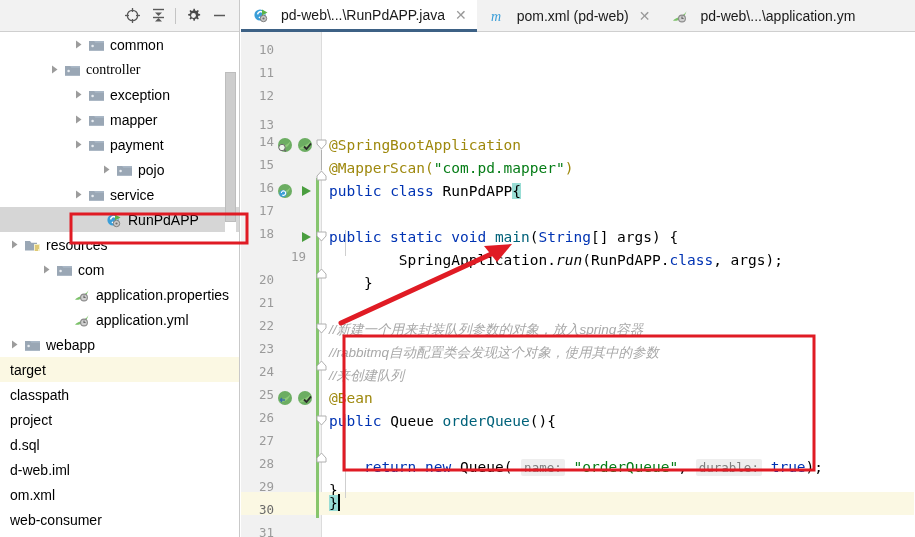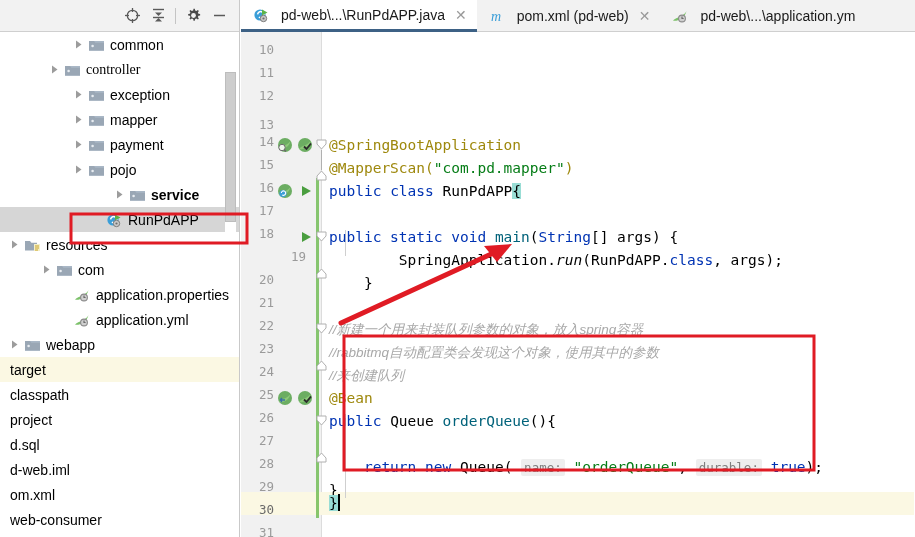--- a/index.html
+++ b/index.html
@@ -228,7 +228,7 @@
         </svg>
         <span class="tlabel">payment</span>
       </div>
-      <div class="trow" style="padding-left: 72px;">
+      <div class="trow" style="padding-left: 100px;">
         <span class="arrow">
           <svg width="13" height="13" viewBox="0 0 13 13">
             <path d="M4 2.5 L9.5 6.5 L4 10.5 Z" fill="#9c9c9c"></path>

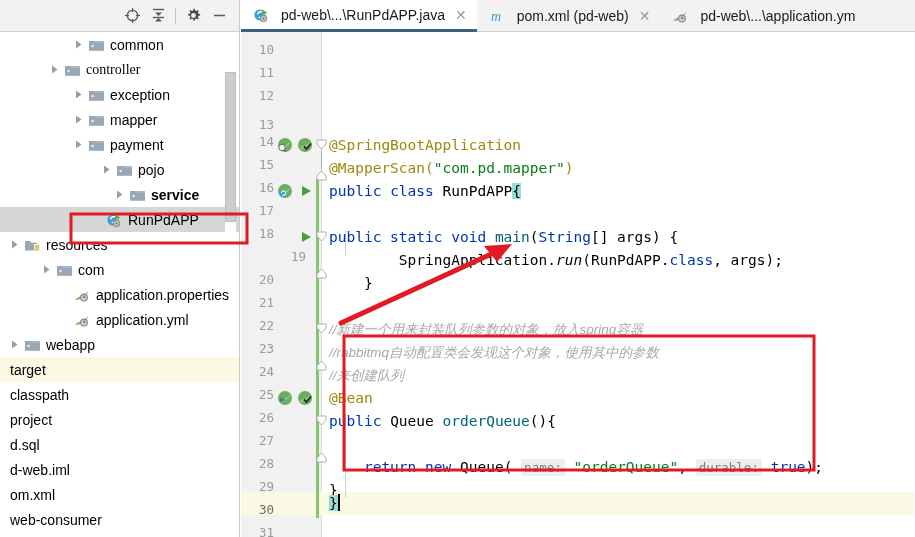--- a/index.html
+++ b/index.html
@@ -242,7 +242,7 @@
         </svg>
         <span class="tlabel">pojo</span>
       </div>
-      <div class="trow" style="padding-left: 113px; font-weight: bold;">
+      <div class="trow" style="padding-left: 72px;">
         <span class="arrow">
           <svg width="13" height="13" viewBox="0 0 13 13">
             <path d="M4 2.5 L9.5 6.5 L4 10.5 Z" fill="#9c9c9c"></path>

